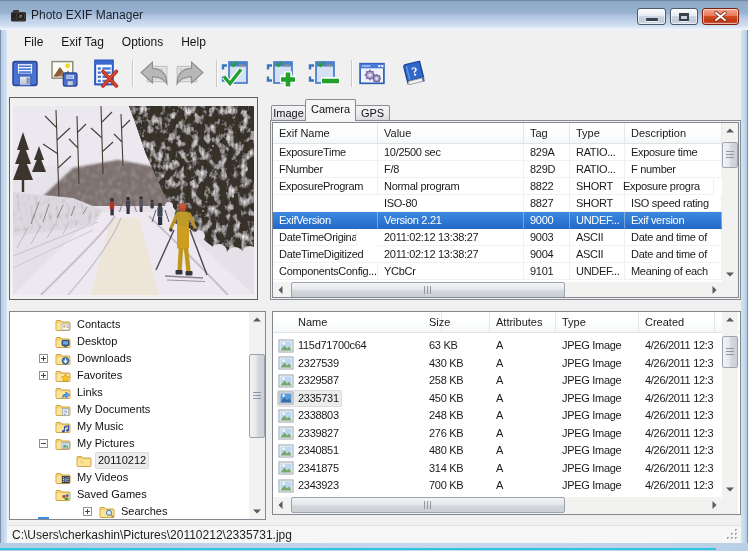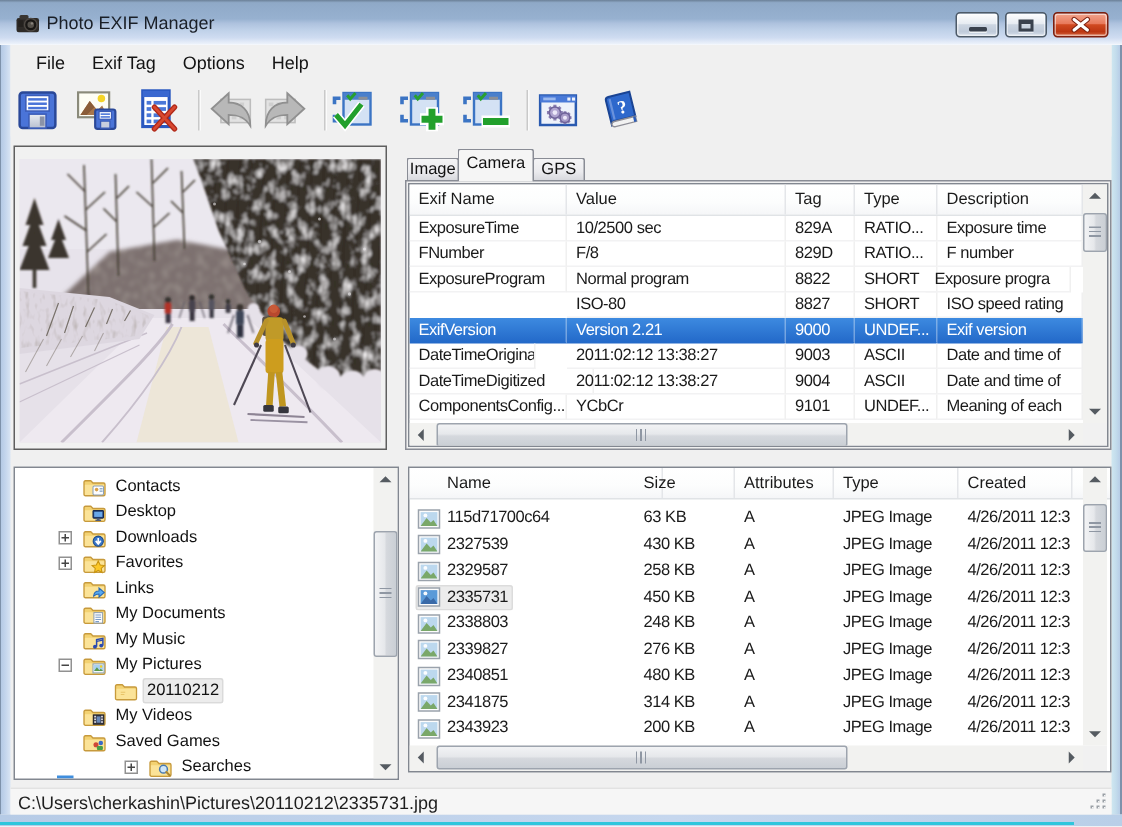--- a/index.html
+++ b/index.html
@@ -876,7 +876,7 @@
               <span>2343923</span>
             </span>
           </div>
-          <div class="lv-cell" style="left: 150px; width: 67px;">200 KB</div>
+          <div class="lv-cell" style="left: 150px; width: 67px;">700 KB</div>
           <div class="lv-cell" style="left: 217px; width: 66px;">A</div>
           <div class="lv-cell" style="left: 283px; width: 83px;">JPEG Image</div>
           <div class="lv-cell" style="left: 366px; width: 76px;">4/26/2011 12:3</div>

